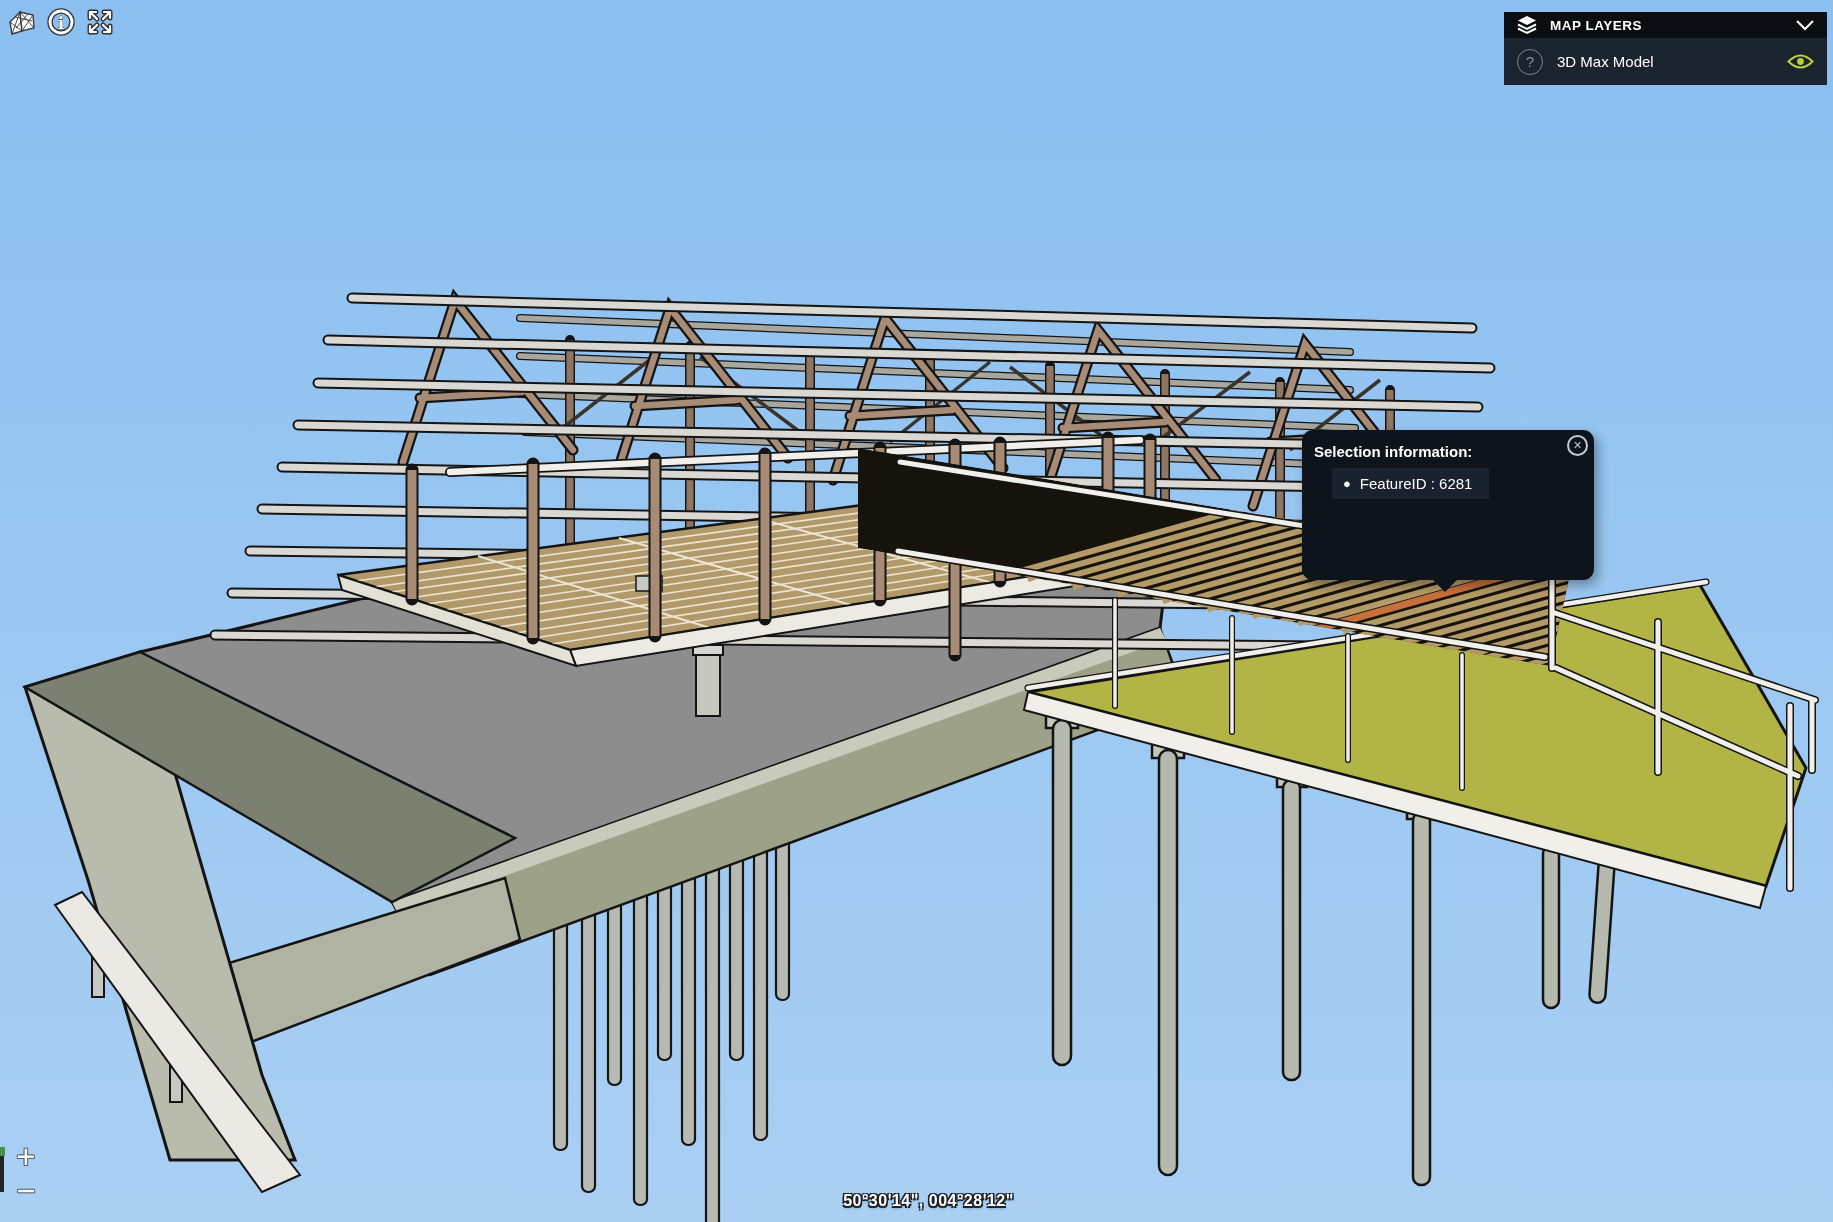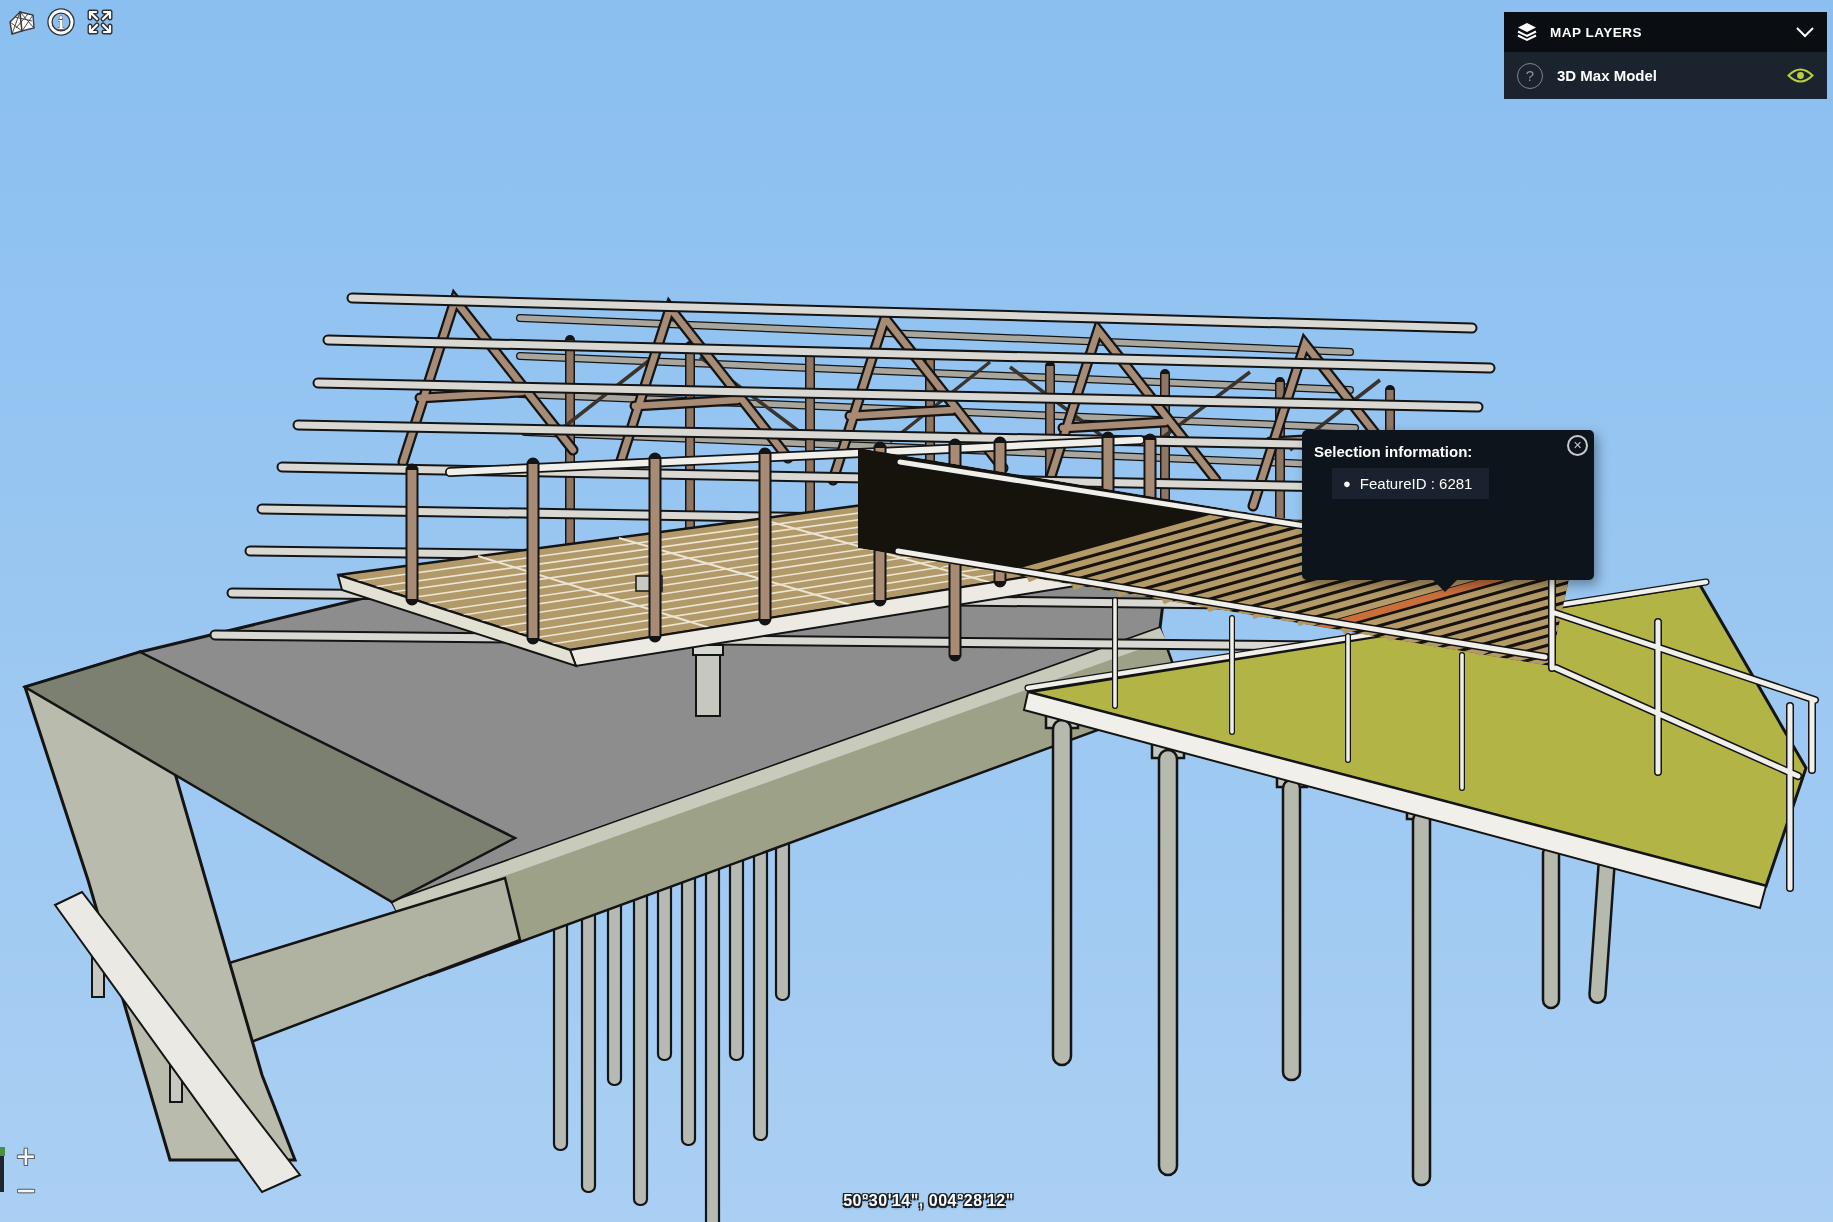--- a/index.html
+++ b/index.html
@@ -39,7 +39,7 @@
 
   
   .layers-panel{position:absolute;left:1504px;top:12px;width:323px;color:#fff}
-  .lp-header{height:40px;background:var(--panel_header_bg);display:flex;align-items:center;padding:4px 12px;cursor:pointer}
+  .lp-header{height:26px;background:var(--panel_header_bg);display:flex;align-items:center;padding:4px 12px;cursor:pointer}
   .lp-header .lp-title{flex:1;margin-left:12px;font-size:13.5px;font-weight:600;letter-spacing:.5px}
   .lp-row{height:47px;background:var(--panel_row_bg);display:flex;align-items:center;padding:0 13px}
   .help-circle{width:26px;height:26px;border:1.5px solid #7e868f;border-radius:50%;color:#8b929b;

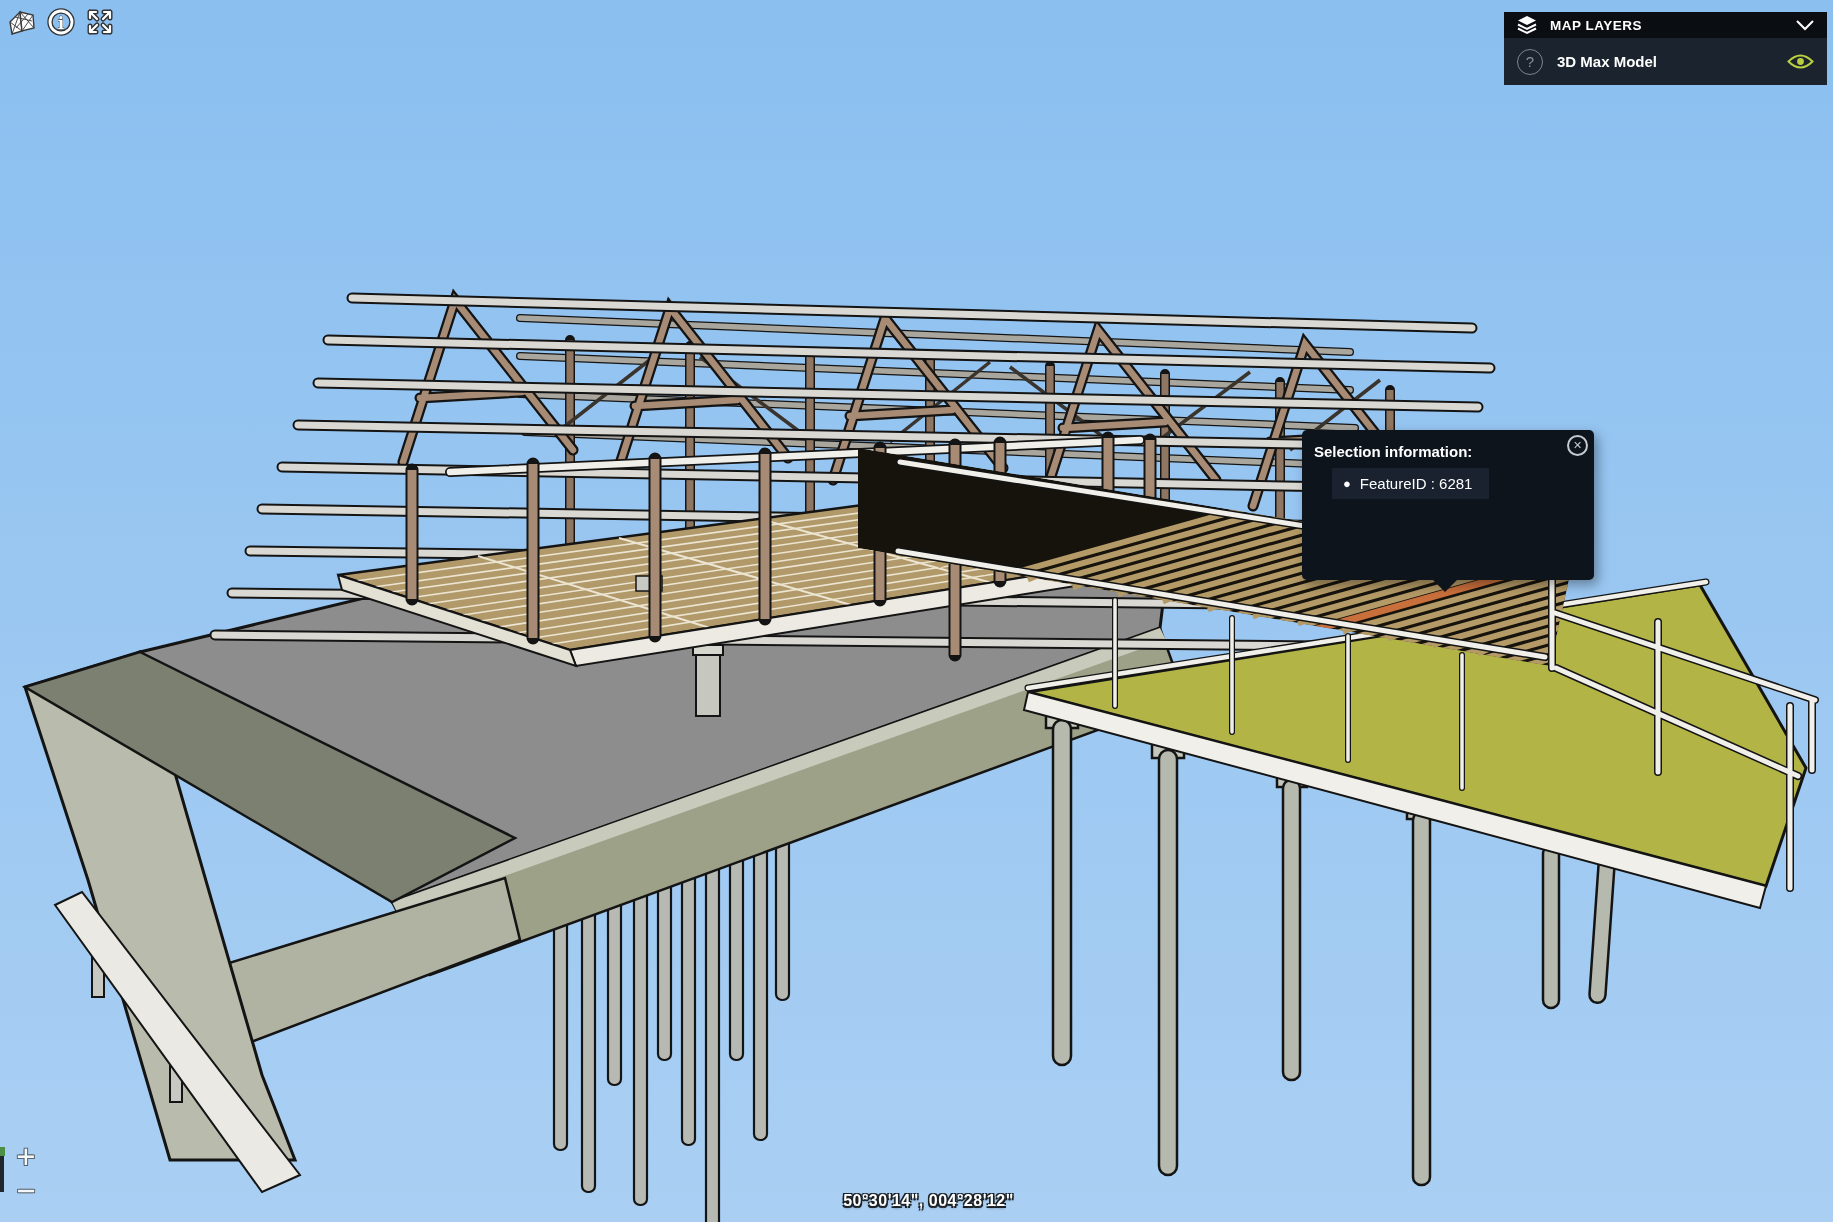--- a/index.html
+++ b/index.html
@@ -44,7 +44,7 @@
   .lp-row{height:47px;background:var(--panel_row_bg);display:flex;align-items:center;padding:0 13px}
   .help-circle{width:26px;height:26px;border:1.5px solid #7e868f;border-radius:50%;color:#8b929b;
     font-size:15px;display:flex;align-items:center;justify-content:center;flex:none}
-  .lp-layer-label{flex:1;margin-left:14px;font-size:15px;font-weight:700}
+  .lp-layer-label{flex:1;margin-left:14px;font-size:15px;font-weight:400}
 
   
   .popup{position:absolute;left:1302px;top:430px;width:292px;height:150px;background:var(--popup_bg);

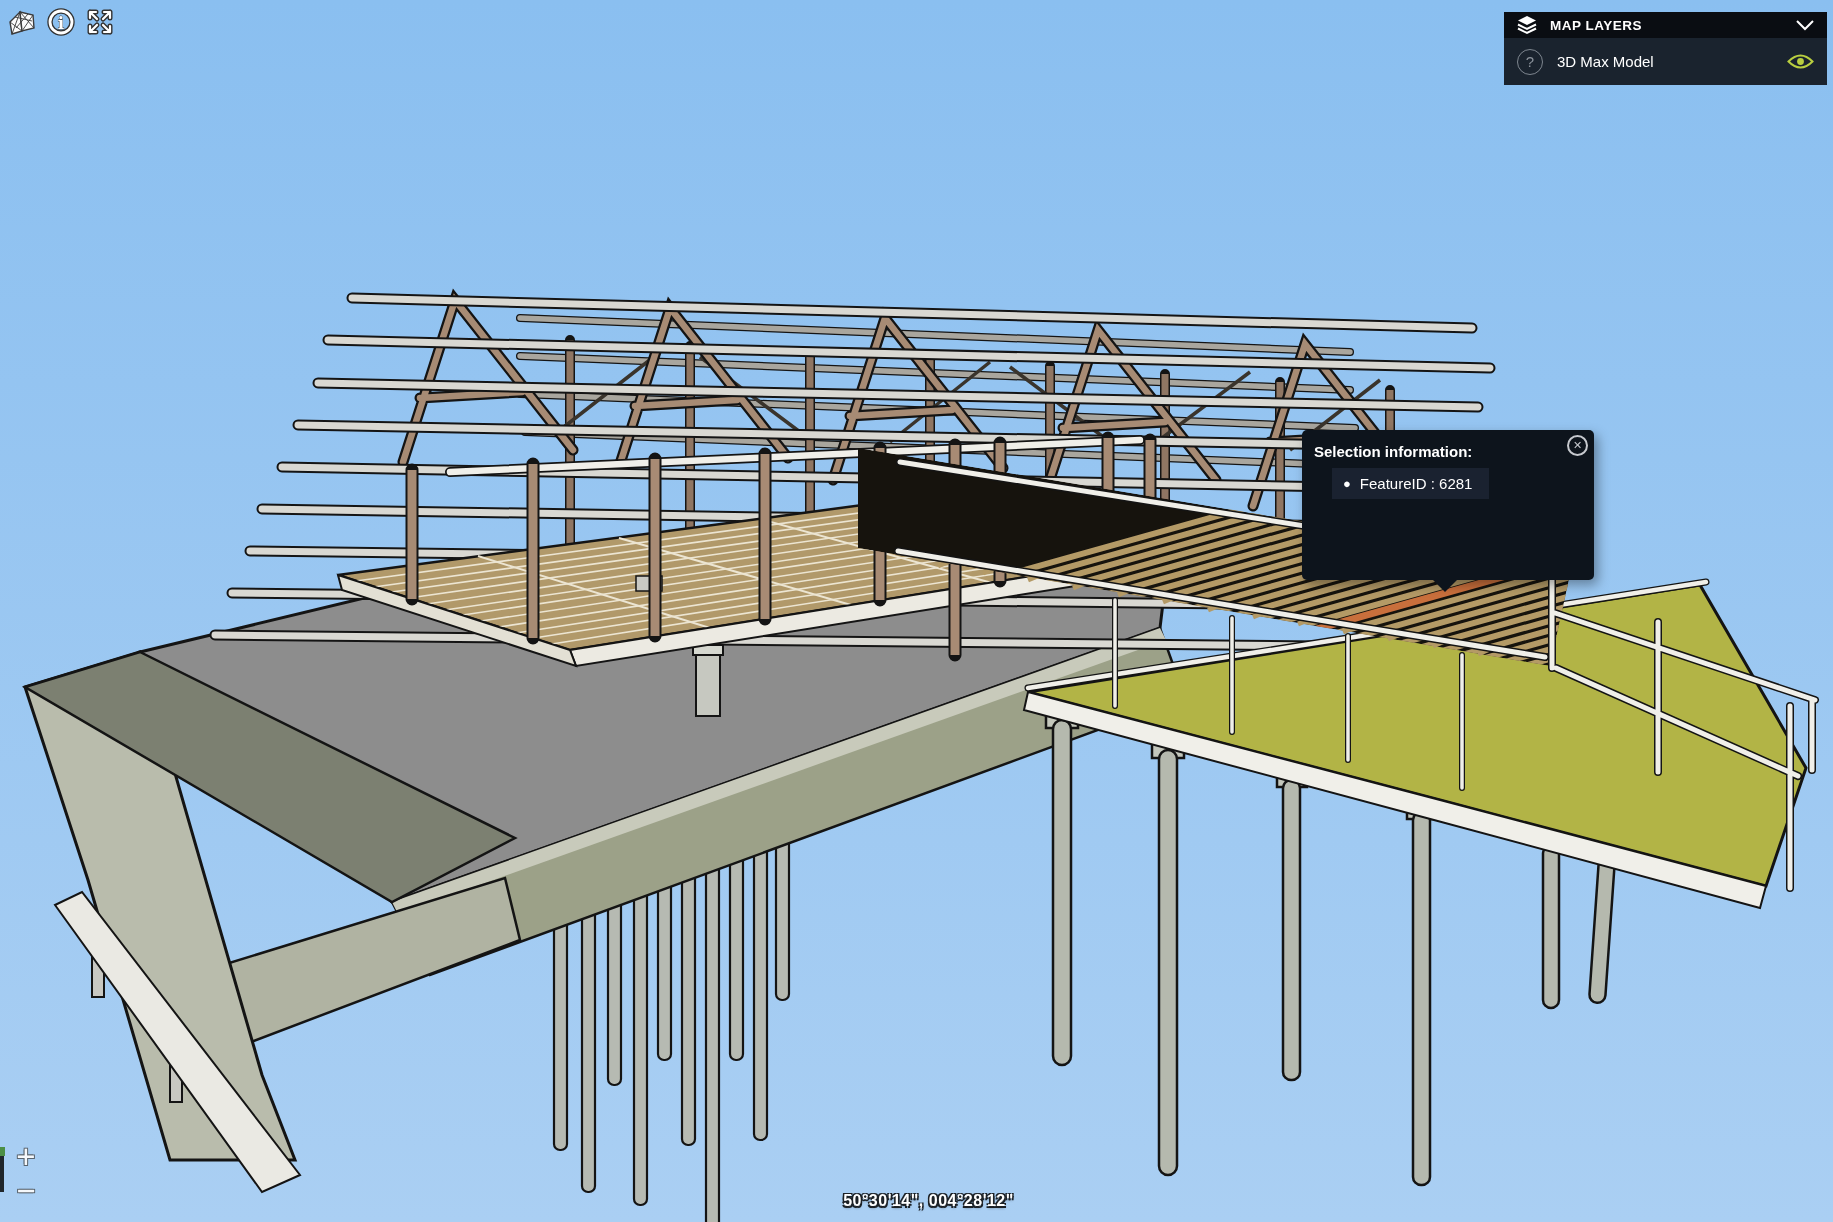--- a/index.html
+++ b/index.html
@@ -48,7 +48,7 @@
 
   
   .popup{position:absolute;left:1302px;top:430px;width:292px;height:150px;background:var(--popup_bg);
-    border-radius:5px;color:#fff;box-shadow:4px 5px 12px rgba(0,0,0,.35)}
+    border-radius:11px;color:#fff;box-shadow:4px 5px 12px rgba(0,0,0,.35)}
   .popup-title{font-size:15px;font-weight:700;margin:13px 14px 8px 12px}
   .popup-item{display:inline-flex;align-items:center;margin-left:30px;background:var(--popup_item_bg);
     padding:7px 17px 7px 11px;font-size:15px}

